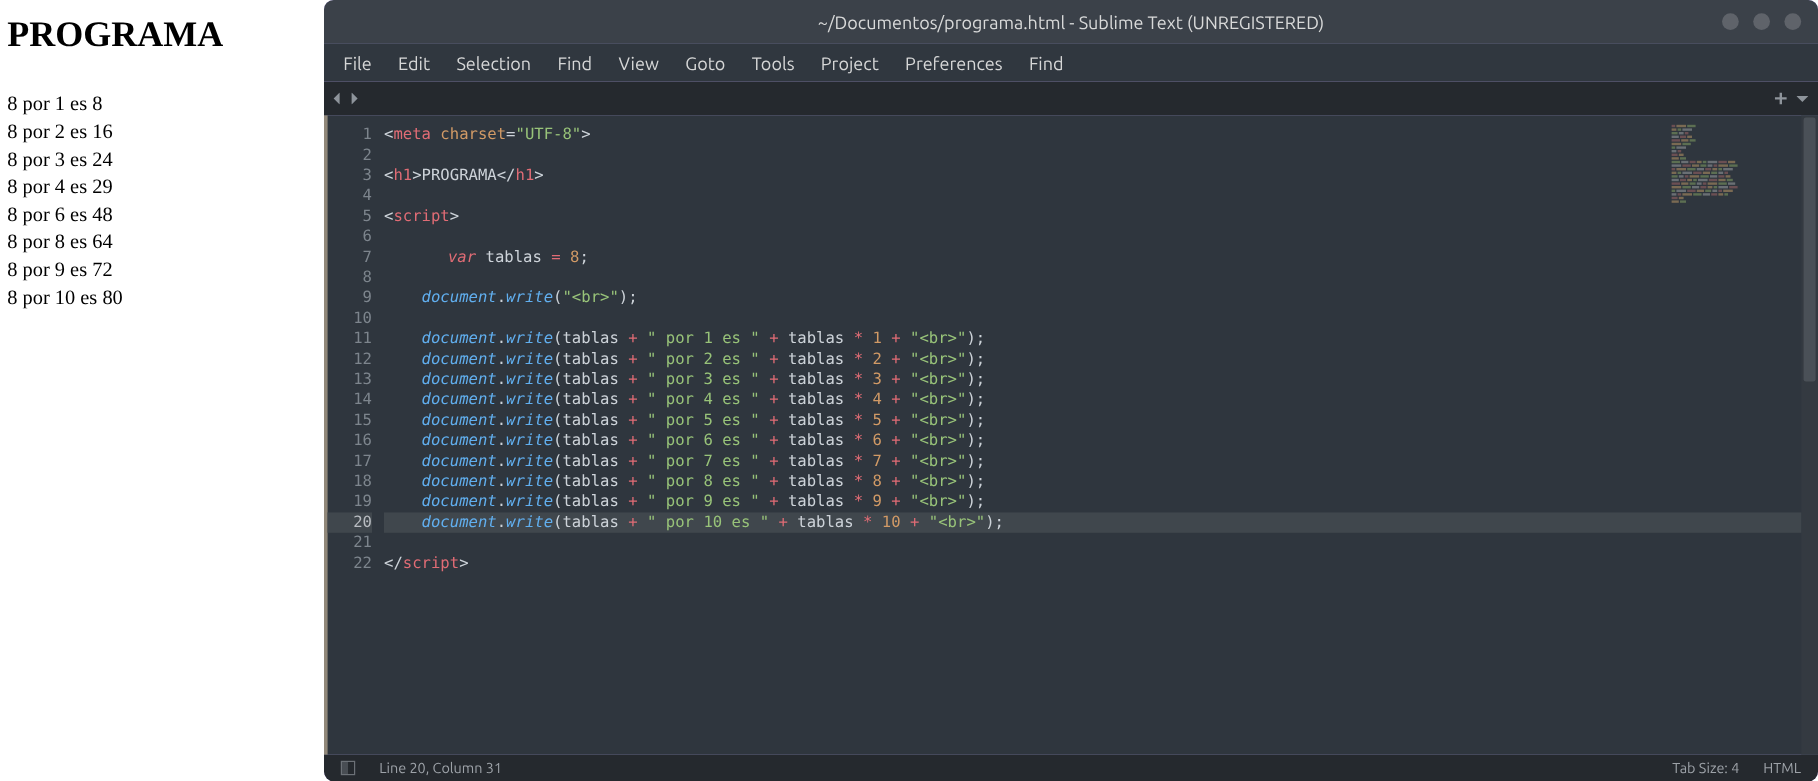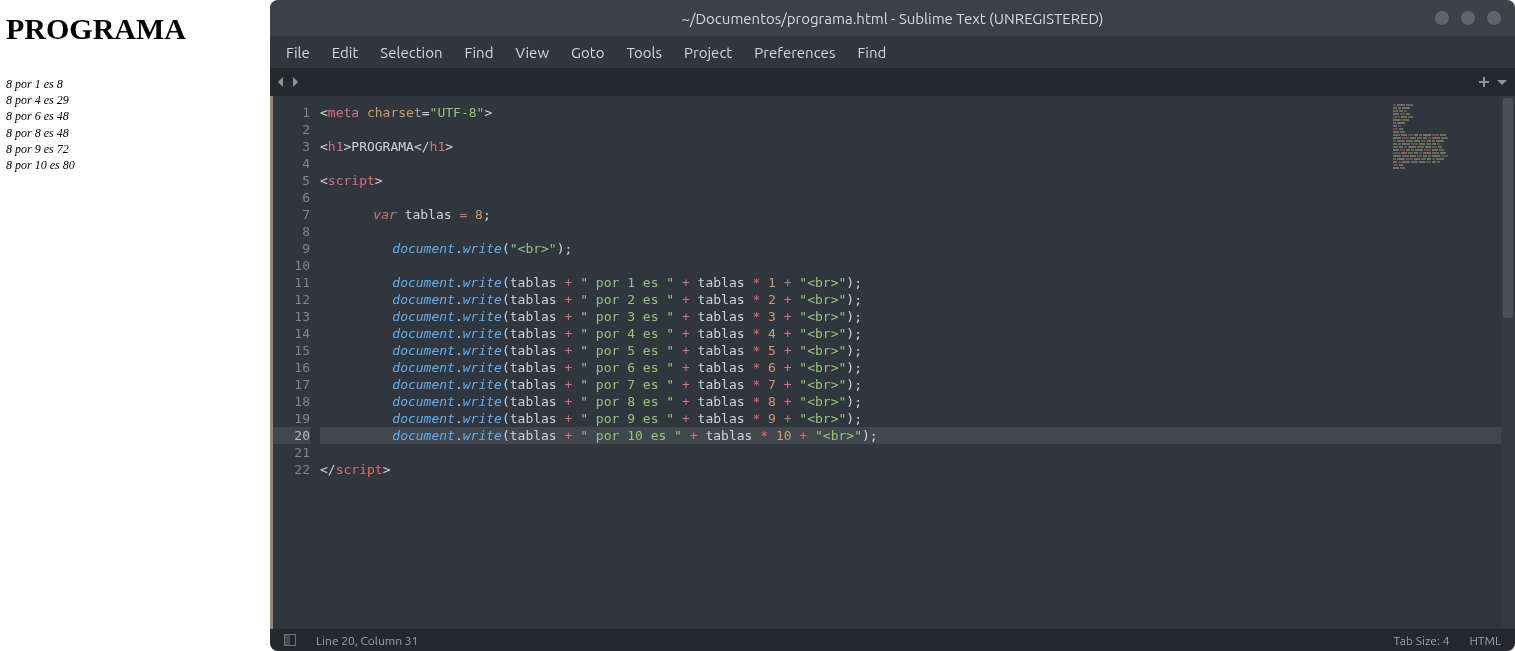--- a/index.html
+++ b/index.html
@@ -7,7 +7,7 @@
   
   .browser-pane { width:270px; padding:12px 6px 6px 6px; background:#fff; font-family:"Times New Roman",serif; }
   .browser-pane h1 { font-size:30px; font-weight:bold; margin-bottom:30px; }
-  .browser-pane .out-line { font-size:12px; line-height:1.35;font-style:italic; }
+  .browser-pane .out-line { font-size:17px; line-height:1.35; }
 
   .editor-pane { flex:1; background:#c4b5fd; display:flex; flex-direction:column; border-radius:8px 8px 8px 8px; overflow:hidden; font-family:"Ubuntu","DejaVu Sans",sans-serif; }
   

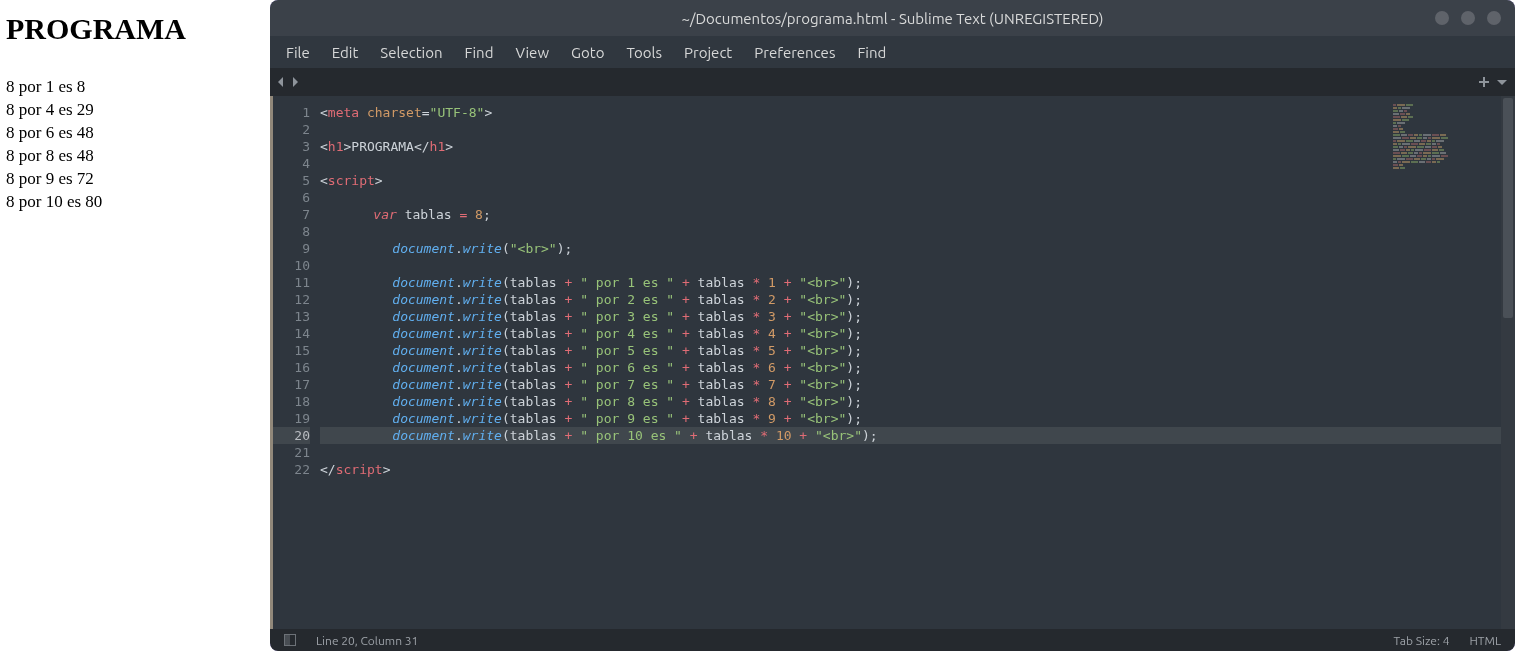--- a/index.html
+++ b/index.html
@@ -68,6 +68,7 @@
   <h1>PROGRAMA</h1>
   <div id="out-lines">
       <div class="out-line">8 por 1 es 8</div>
+      <div class="out-line">8 por 2 es 16</div>
       <div class="out-line">8 por 4 es 29</div>
       <div class="out-line">8 por 6 es 48</div>
       <div class="out-line">8 por 8 es 48</div>

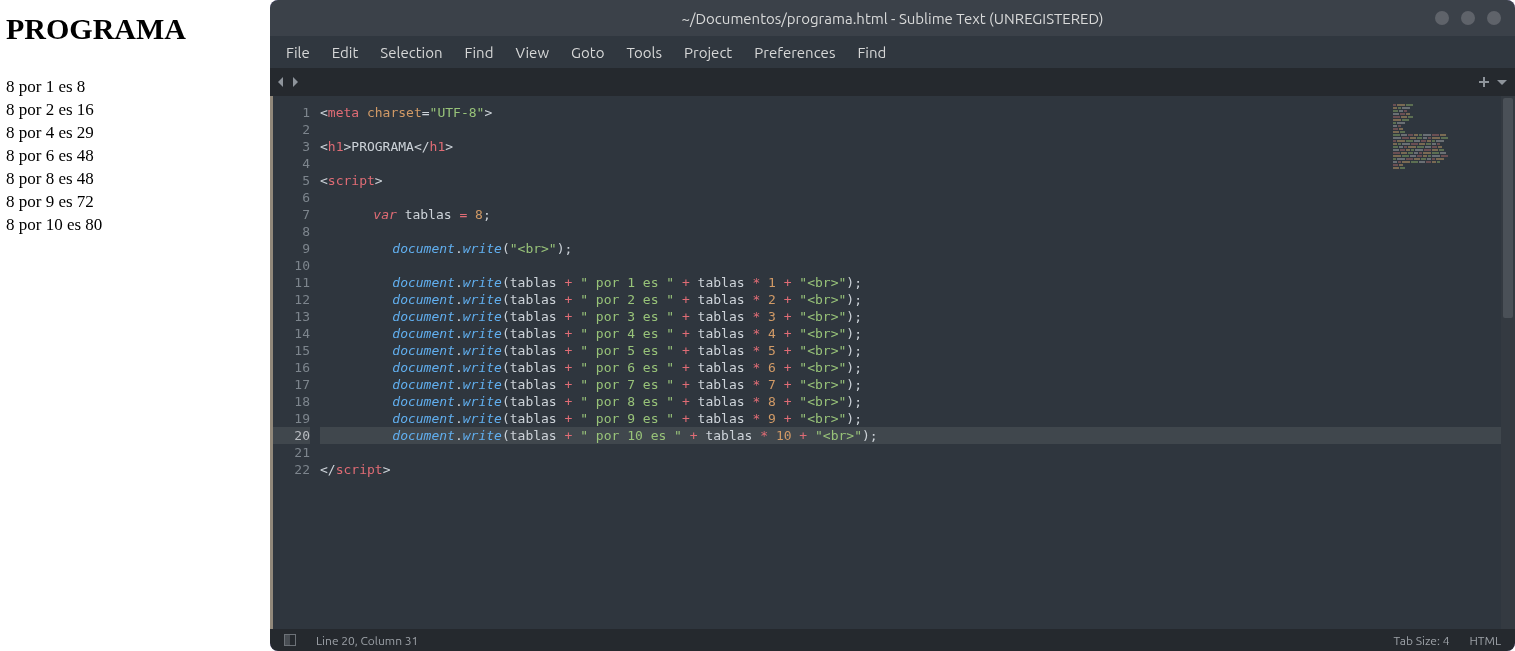--- a/index.html
+++ b/index.html
@@ -69,6 +69,7 @@
   <div id="out-lines">
       <div class="out-line">8 por 1 es 8</div>
       <div class="out-line">8 por 2 es 16</div>
+      <div class="out-line">8 por 3 es 24</div>
       <div class="out-line">8 por 4 es 29</div>
       <div class="out-line">8 por 6 es 48</div>
       <div class="out-line">8 por 8 es 48</div>

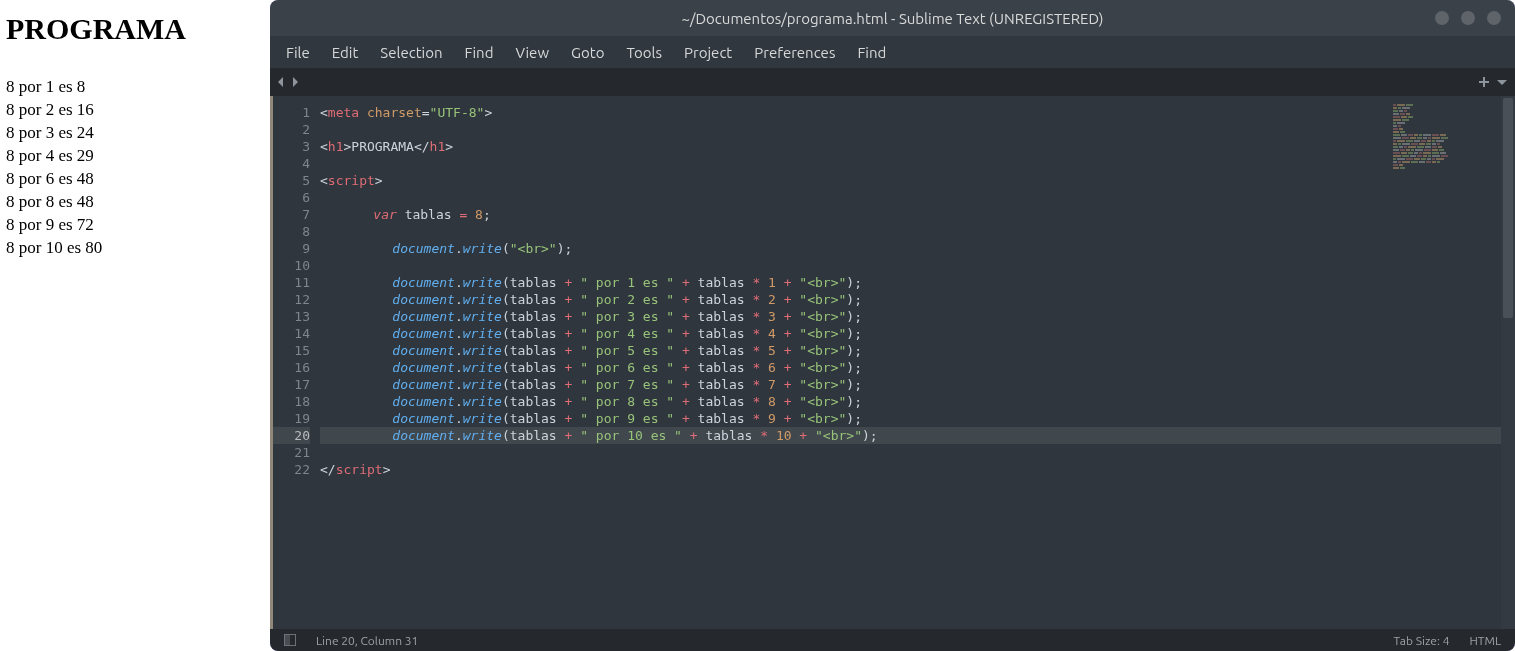--- a/index.html
+++ b/index.html
@@ -72,7 +72,7 @@
       <div class="out-line">8 por 3 es 24</div>
       <div class="out-line">8 por 4 es 29</div>
       <div class="out-line">8 por 6 es 48</div>
-      <div class="out-line">8 por 8 es 48</div>
+      <div class="out-line">8 por 8 es 64</div>
       <div class="out-line">8 por 9 es 72</div>
       <div class="out-line">8 por 10 es 80</div>
     </div>

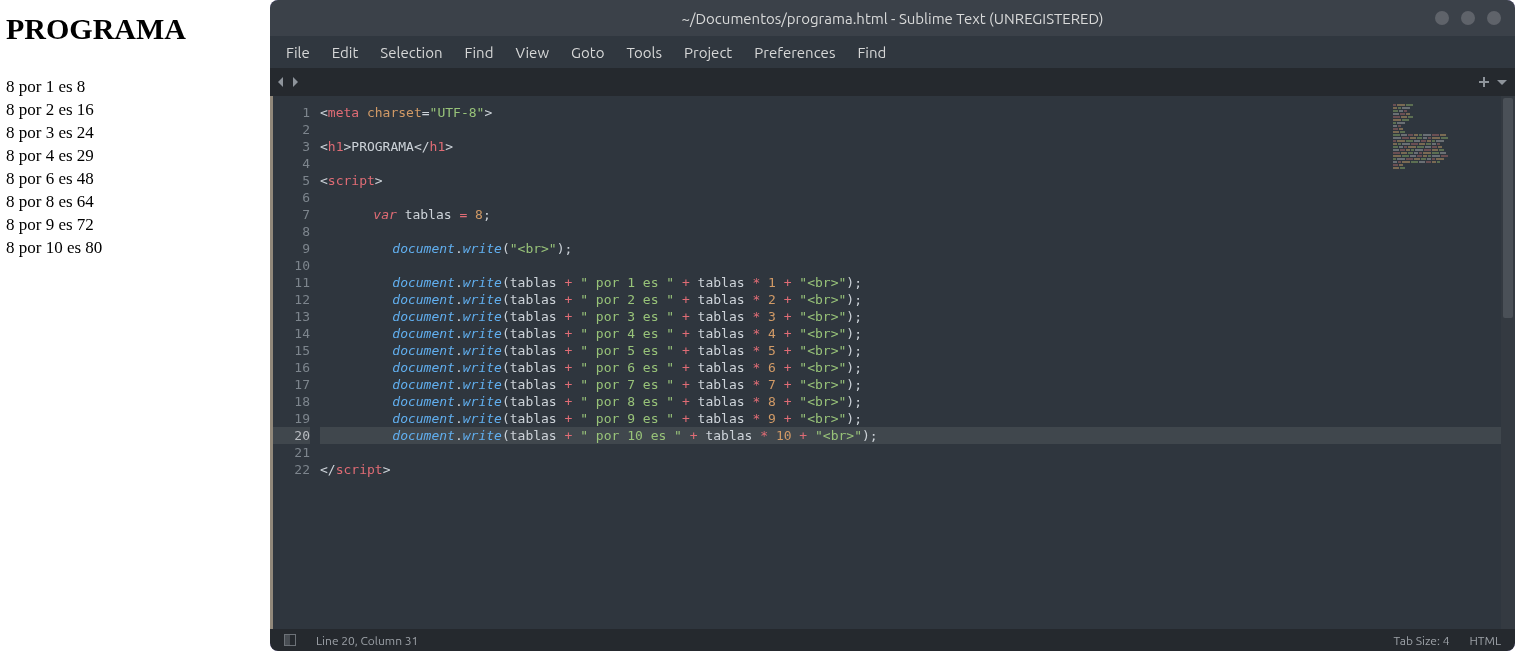--- a/index.html
+++ b/index.html
@@ -44,7 +44,7 @@
   .n  { color:#d19a66; }   
   .o  { color:#e06c75; }   
   .id { color:#cdd3d9;margin-top:32px; }
-  .obj{ color:#61afef; font-style:italic;margin-left:41px; } 
+  .obj{ color:#61afef; font-style:italic; } 
   .fn { color:#61afef; font-style:italic; } 
   .txt{ color:#cdd3d9; }   
 

